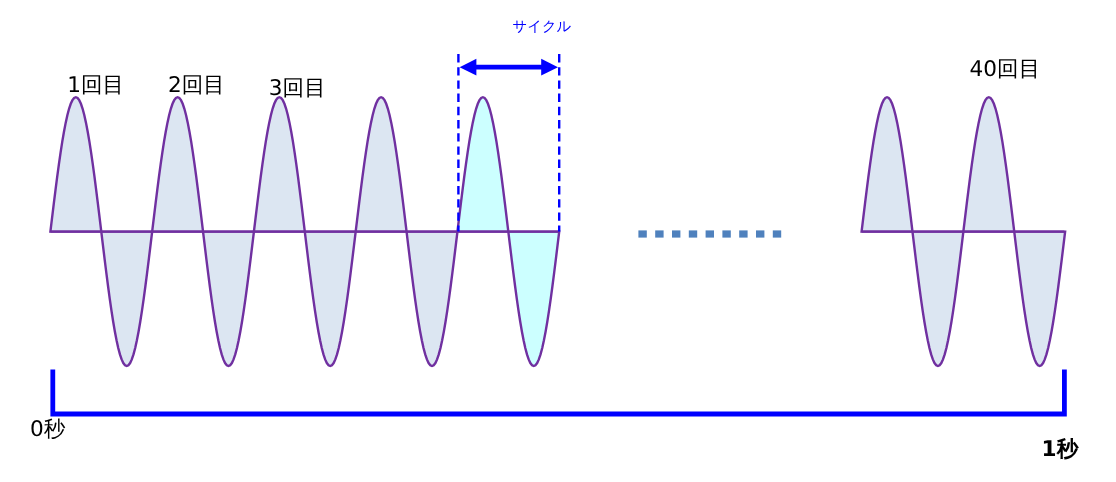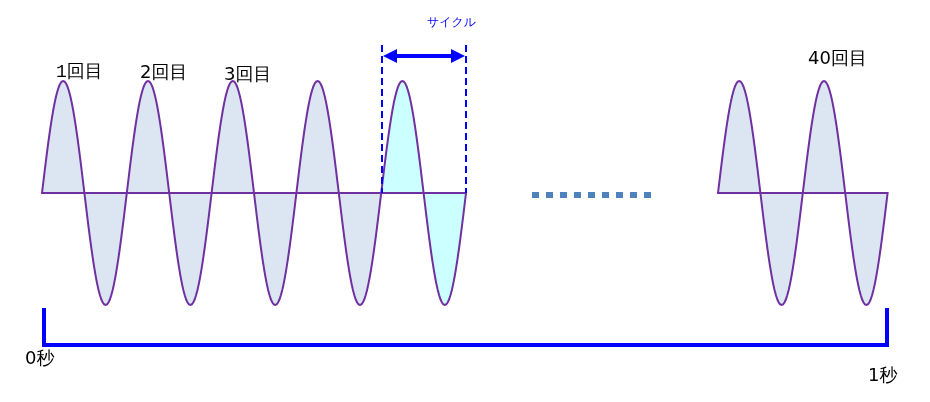--- a/index.html
+++ b/index.html
@@ -50,7 +50,7 @@
 </svg>
 
 <div class="lbl lbl-blue" style="left:396px; top:16px; font-size:12px;margin-left:31px;">サイクル</div>
-<div class="lbl" style="left:56px; top:63px;font-family:Liberation Mono, monospace;">1回目</div>
+<div class="lbl" style="left:56px; top:63px;">1回目</div>
 <div class="lbl" style="left:140px; top:63px;text-align:center;">2回目</div>
 <div class="lbl" style="left:224px; top:65px;">3回目</div>
 <div class="lbl" style="left:808px; top:49px;">40回目</div>

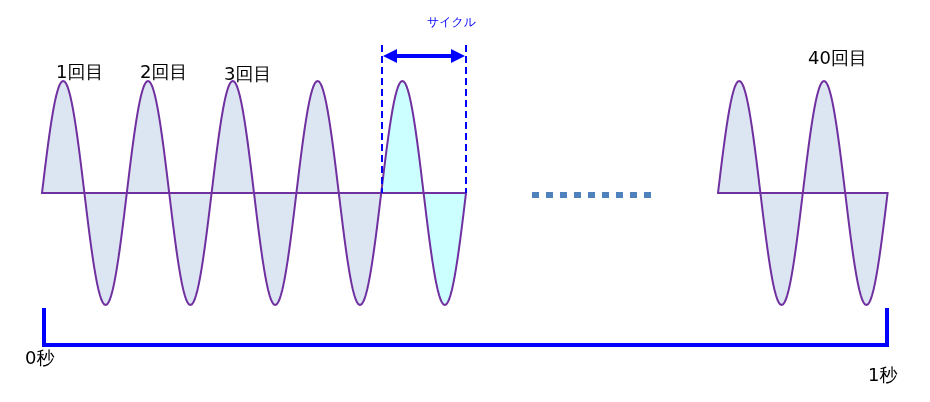--- a/index.html
+++ b/index.html
@@ -55,6 +55,6 @@
 <div class="lbl" style="left:224px; top:65px;">3回目</div>
 <div class="lbl" style="left:808px; top:49px;">40回目</div>
 <div class="lbl" style="left:25px; top:349px;">0秒</div>
-<div class="lbl" style="left:868px; top:366px;">1秒</div>
+<div class="lbl" style="left:868px; top:366px;font-weight:bold;">1秒</div>
 
 </body></html>

